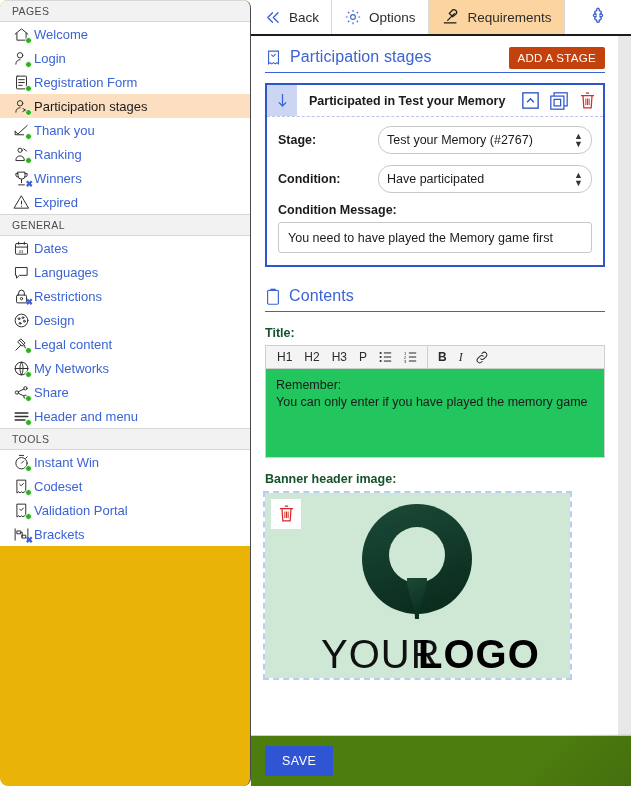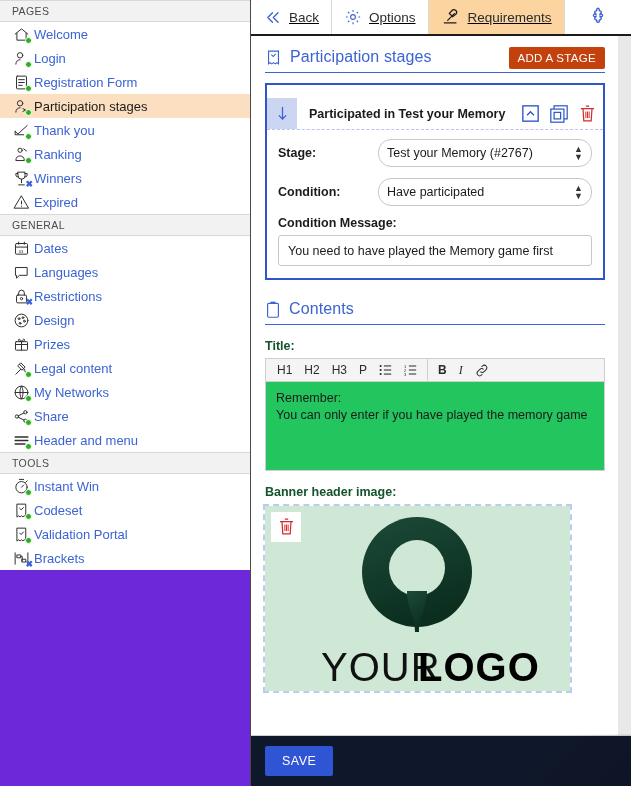--- a/index.html
+++ b/index.html
@@ -16,10 +16,11 @@
   
   #sidebar {
     width:251px; height:786px;
-    background:#6d28d9;
+    background:#eab308;
     border-right:1px solid #4a4a4a;
     overflow:hidden;
     position:relative;
+    border-radius:8px;
   }
   .nav-group-head {
     background:#f2f2f2;

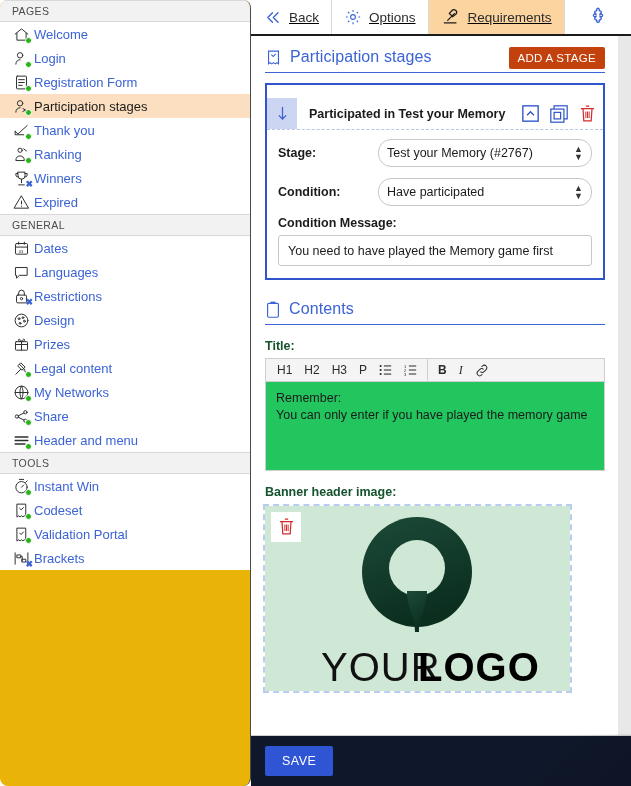--- a/index.html
+++ b/index.html
@@ -79,7 +79,6 @@
     border-bottom:2px solid #1b1b1b;
     background:#fff;
     flex:0 0 36px;
-    text-decoration:underline;
   }
   .tab {
     display:flex; align-items:center; justify-content:center;

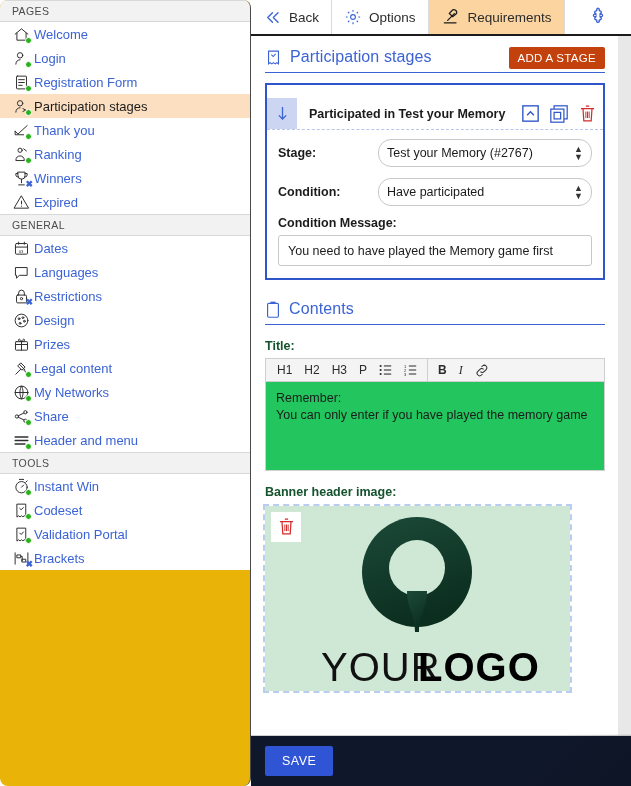--- a/index.html
+++ b/index.html
@@ -140,7 +140,6 @@
     height:32px;
     border-bottom:1px dashed #b9c4e8;
     position:relative;
-    margin-top:13px;
   }
   .drag-handle {
     width:30px; height:31px;

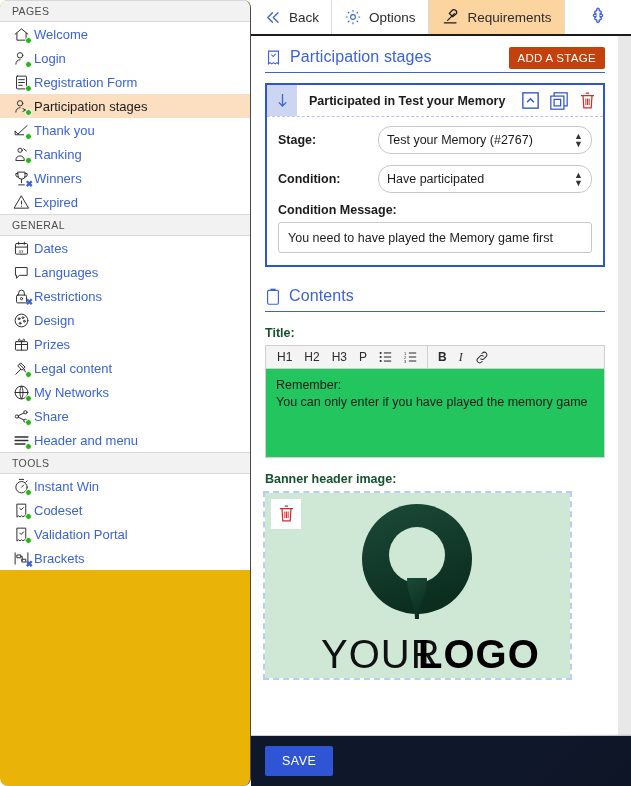--- a/index.html
+++ b/index.html
@@ -402,16 +402,6 @@
             </svg>
           </span>
           <span class="lbl">Design</span>
-        </div>
-        <div class="nav-item">
-          <span class="ico">
-            <svg width="17" height="17" viewBox="0 0 24 24" fill="none" stroke="#2f2f2f" stroke-width="1.4" stroke-linecap="round" stroke-linejoin="round">
-              <rect x="3.5" y="8" width="17" height="12" rx="1"></rect>
-              <path d="M3.5 12h17M12 8v12"></path>
-              <path d="M12 8C9 8 7 6.5 7.8 5c.9-1.6 3 .3 4.2 3 1.2-2.7 3.3-4.6 4.2-3C17 6.5 15 8 12 8z"></path>
-            </svg>
-          </span>
-          <span class="lbl">Prizes</span>
         </div>
         <div class="nav-item">
           <span class="ico">

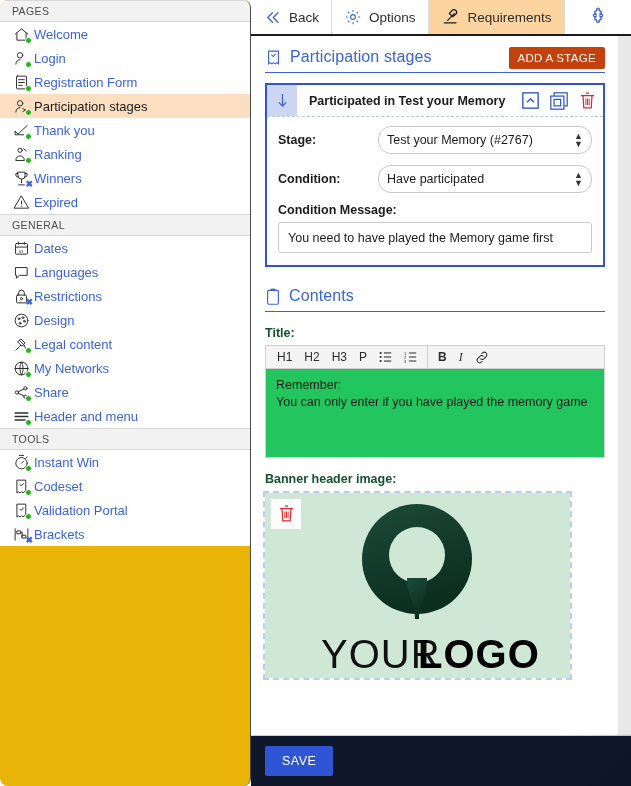--- a/index.html
+++ b/index.html
@@ -252,7 +252,7 @@
     border-top:1px solid #d0d0d0;
     display:flex; align-items:center;
     padding-left:14px;
-    background:#0f172a;
+    background:#4d7c0f;
     position:relative;
   }
   .btn-save {

